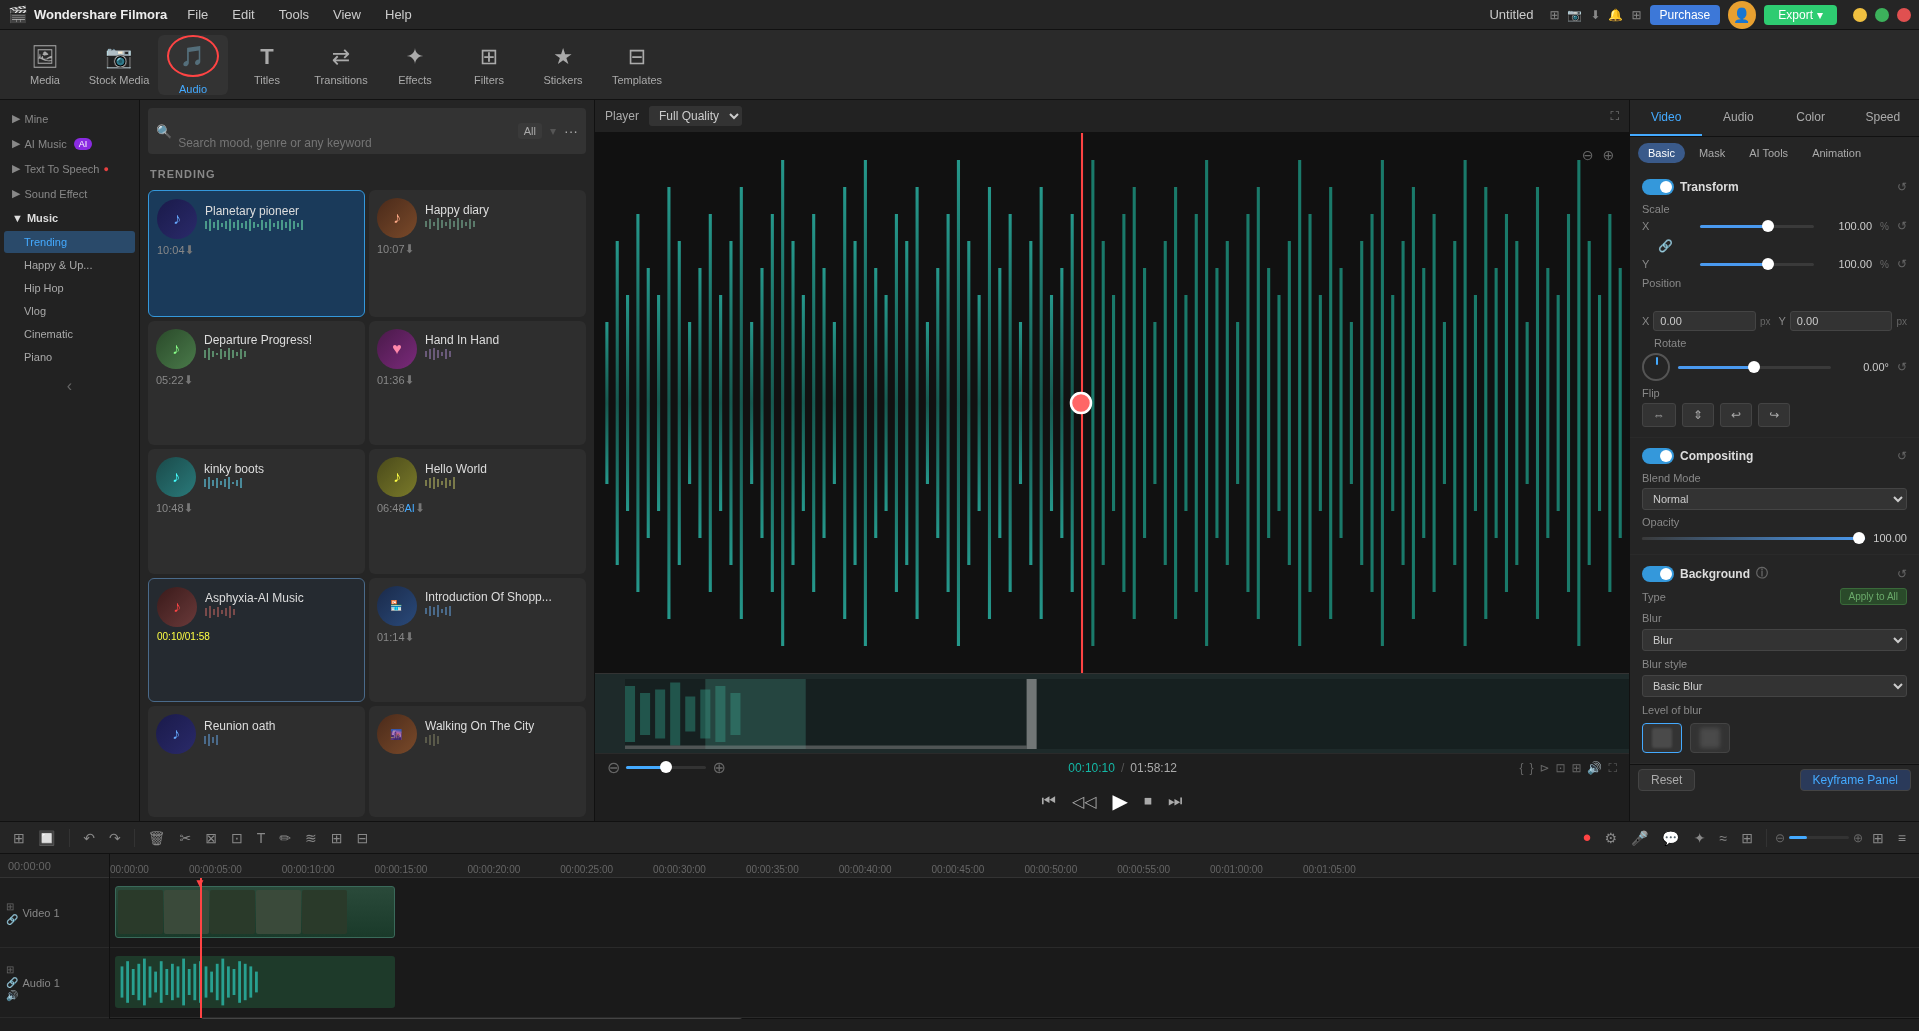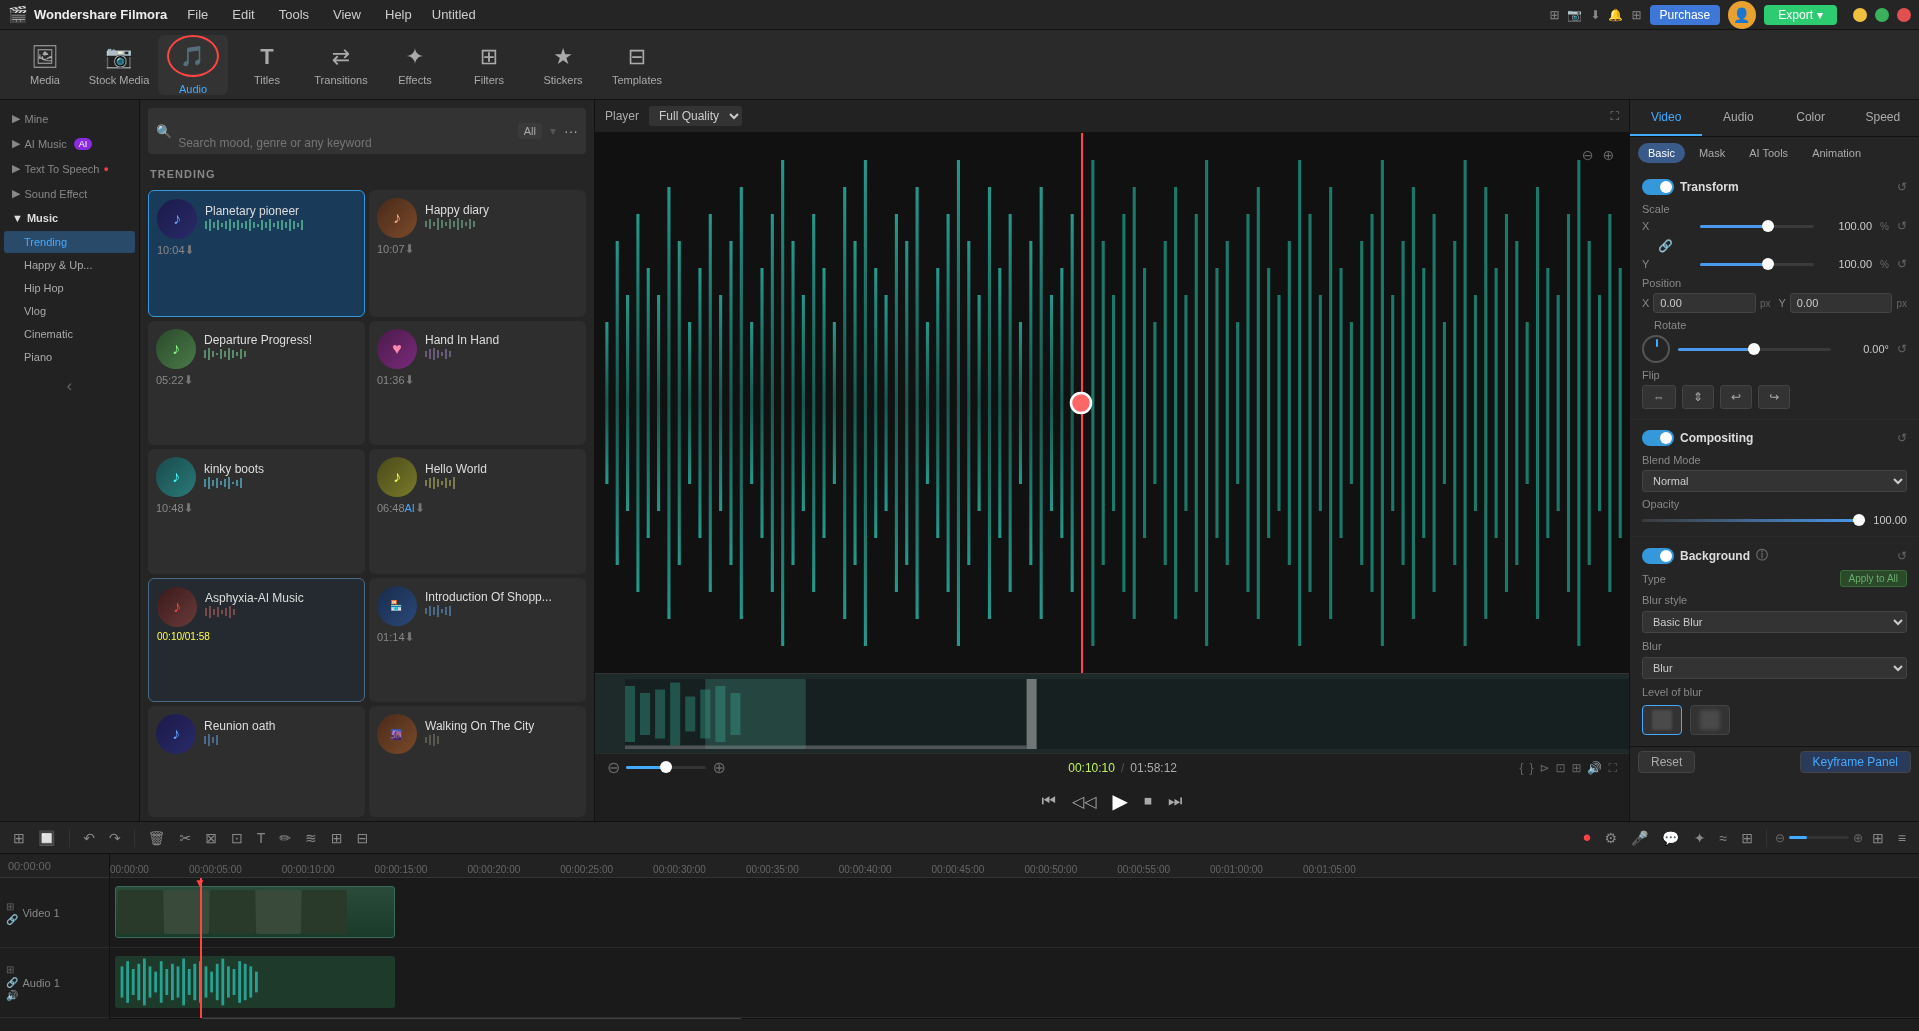--- a/index.html
+++ b/index.html
@@ -10,7 +10,7 @@
     .menu-bar .app-logo { display: flex; align-items: center; gap: 6px; color: #eee; font-size: 13px; font-weight: 600; }
     .menu-bar .app-logo .logo-icon { color: #3498db; font-size: 16px; }
     .menu-item { color: #ccc; cursor: pointer; font-size: 13px; padding: 2px 4px; }
-    .menu-center { flex: 1; display: flex; justify-content: flex-start; color: #ccc; font-size: 13px; }
+    .menu-center { flex: 1; display: flex; justify-content: flex-end; color: #ccc; font-size: 13px; }
     .menu-right { display: flex; align-items: center; gap: 8px; }
     .purchase-btn { background: #3d78d8; color: #fff; border: none; border-radius: 4px; padding: 3px 10px; cursor: pointer; font-size: 12px; }
     .export-btn { background: #2ecc71; color: #fff; border: none; border-radius: 4px; padding: 3px 14px; cursor: pointer; font-size: 12px; display: flex; align-items: center; gap: 4px; }

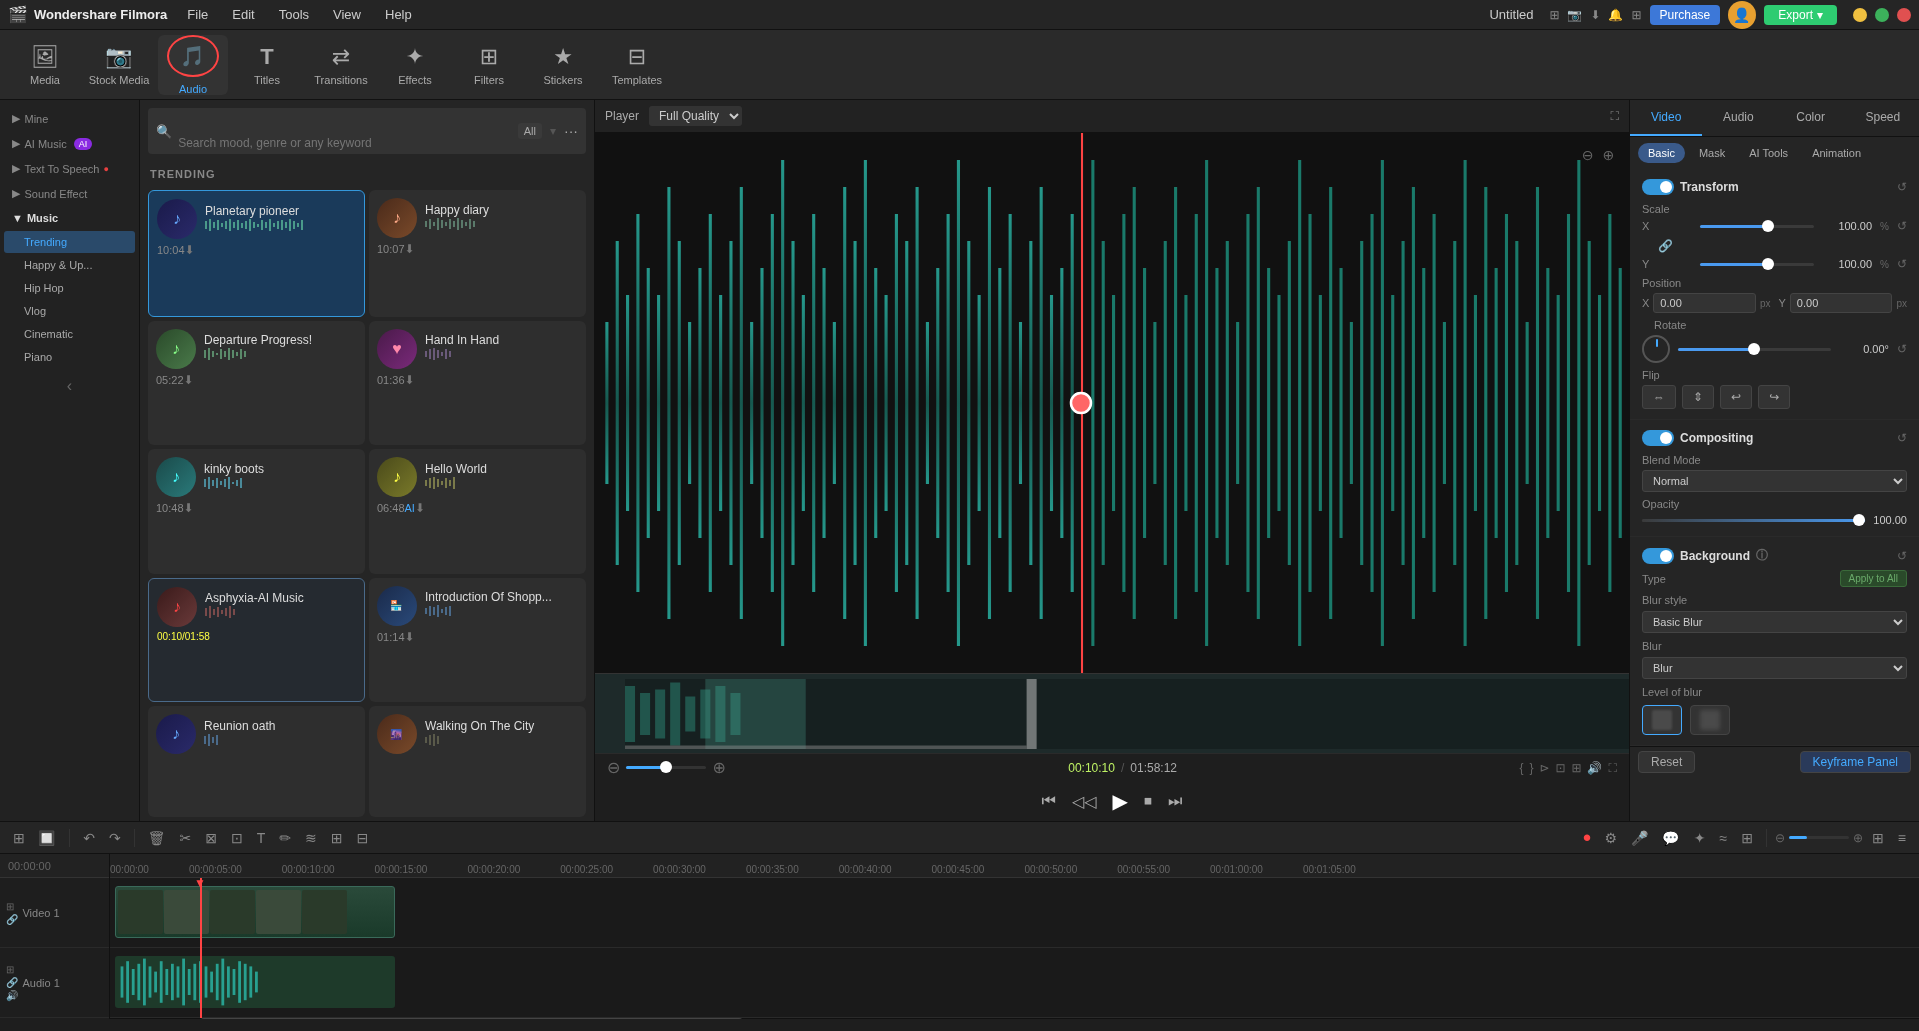--- a/index.html
+++ b/index.html
@@ -823,7 +823,7 @@
         <span class="reset-icon">↺</span>
       </div>
 
-      <div style="color:#888;font-size:11px;margin-bottom:4px;margin-top:6px;">Position</div>
+      <div style="color:#888;font-size:11px;margin-bottom:22px;margin-top:6px;">Position</div>
       <div class="two-col">
         <div>
           <div style="display:flex;align-items:center;gap:4px;">

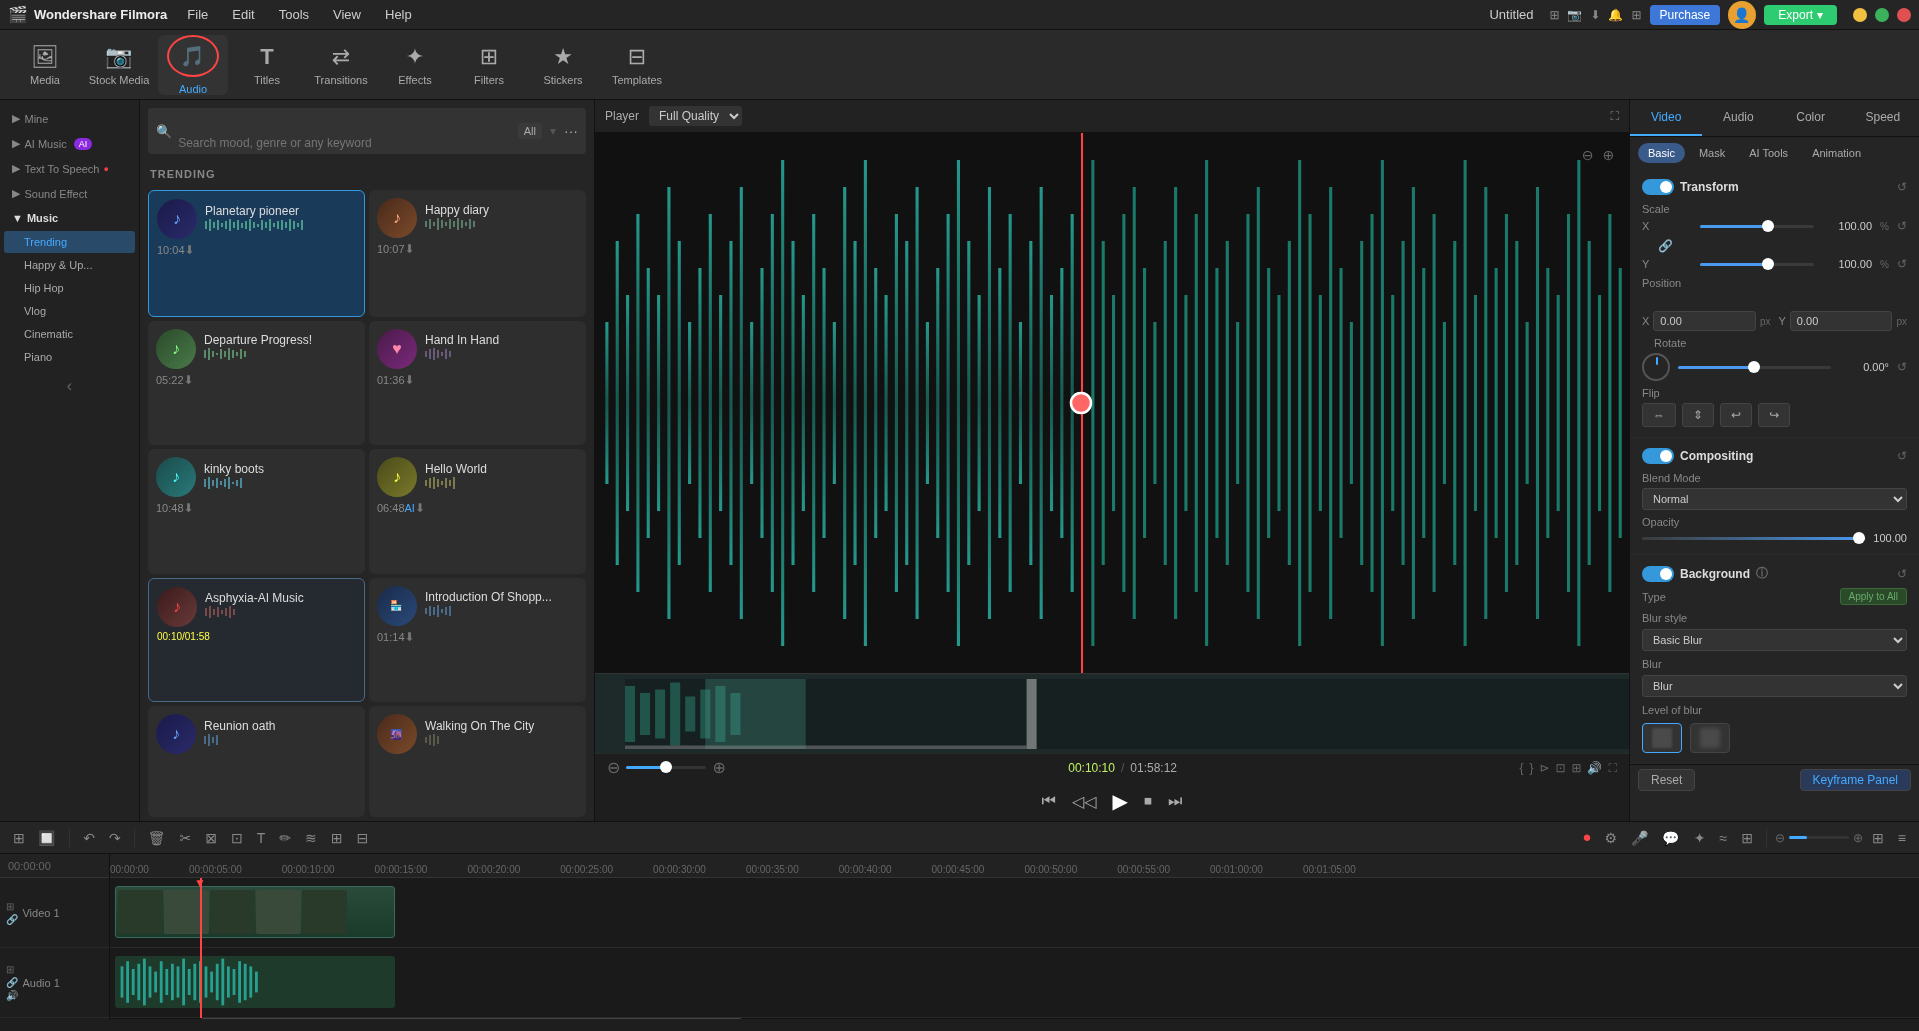--- a/index.html
+++ b/index.html
@@ -906,19 +906,19 @@
         <button style="background:#2a4a2a;color:#6aaa6a;border:1px solid #3a6a3a;border-radius:3px;font-size:10px;padding:2px 8px;cursor:pointer;">Apply to All</button>
       </div>
       <div style="margin-bottom:6px;">
+        <span style="color:#888;font-size:11px;">Blur</span>
+        <select class="select-field" style="margin-top:4px;">
+          <option>Blur</option>
+          <option>Color</option>
+          <option>Image</option>
+        </select>
+      </div>
+      <div style="margin-bottom:6px;">
         <span style="color:#888;font-size:11px;">Blur style</span>
         <select class="select-field" style="margin-top:4px;">
           <option>Basic Blur</option>
           <option>Mosaic Blur</option>
           <option>Strong Blur</option>
-        </select>
-      </div>
-      <div style="margin-bottom:6px;">
-        <span style="color:#888;font-size:11px;">Blur</span>
-        <select class="select-field" style="margin-top:4px;">
-          <option>Blur</option>
-          <option>Color</option>
-          <option>Image</option>
         </select>
       </div>
       <div>

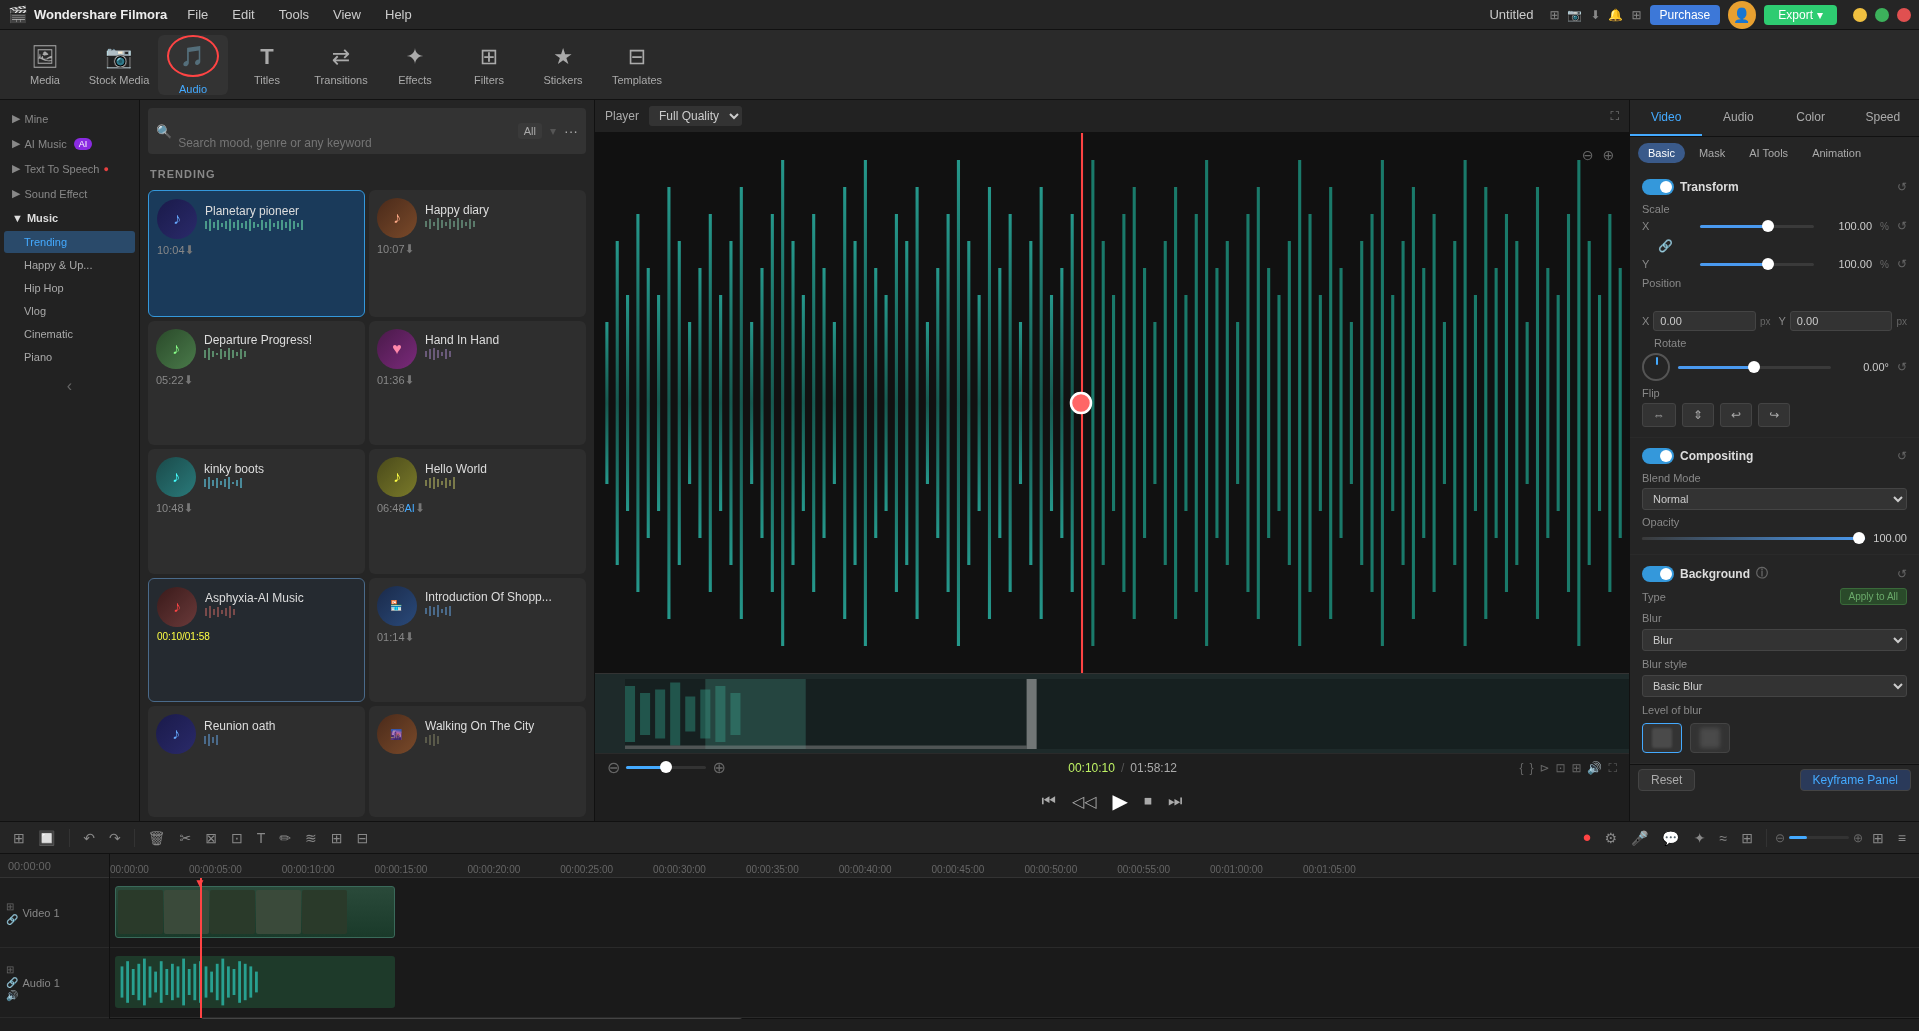--- a/index.html
+++ b/index.html
@@ -746,7 +746,7 @@
           <span style="color:#666;cursor:pointer;font-size:16px;">⊕</span>
         </div>
         <div style="display:flex;align-items:center;gap:6px;">
-          <span style="color:#bef264;font-size:12px;">00:10:10</span>
+          <span style="color:#14b8a6;font-size:12px;">00:10:10</span>
           <span style="color:#555;">/</span>
           <span style="color:#aaa;font-size:12px;">01:58:12</span>
         </div>

